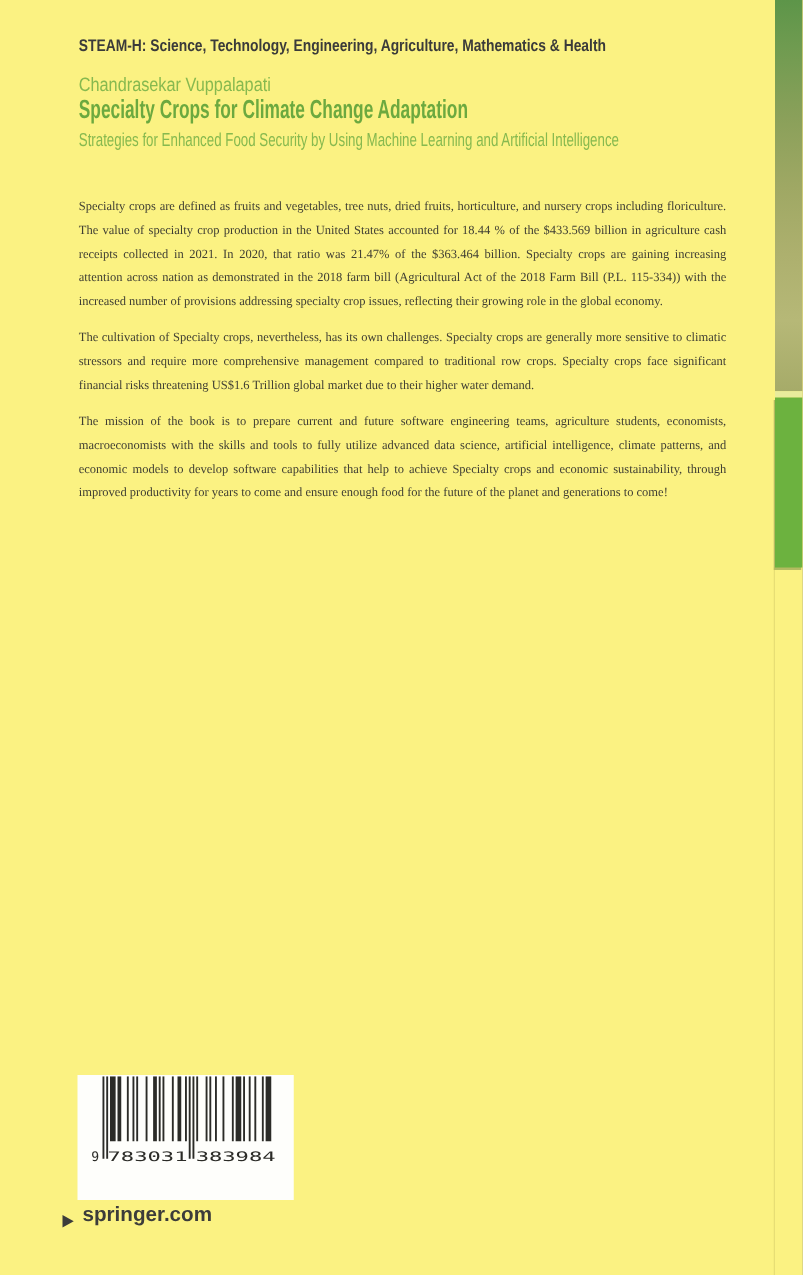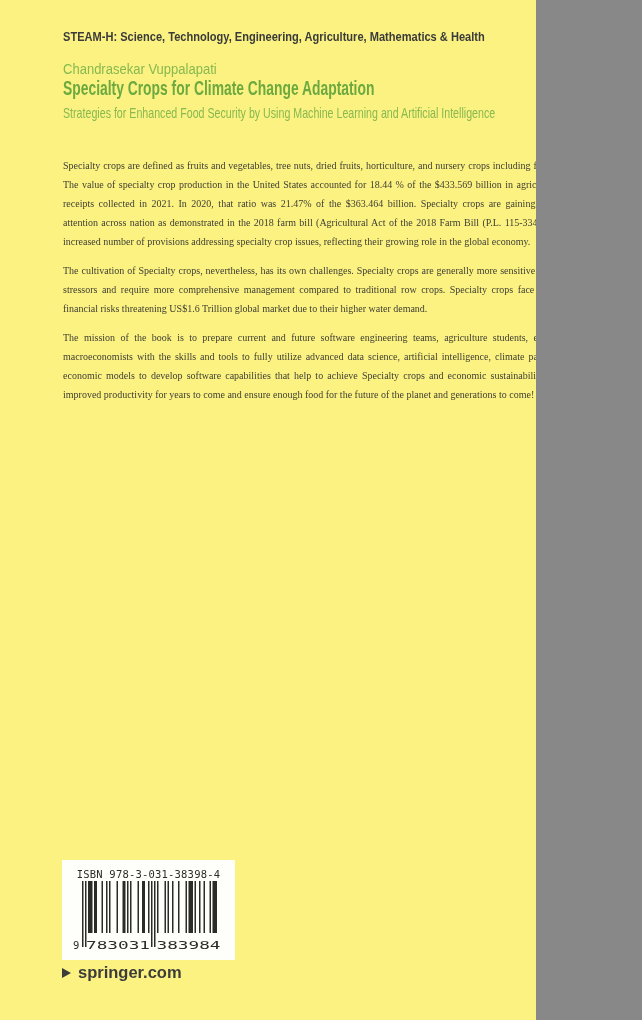--- a/index.html
+++ b/index.html
@@ -5,7 +5,7 @@
   html,body{margin:0;padding:0;}
   body{font-family:"Liberation Sans",sans-serif;background:#888;}
   .page{
-    position:relative;width:536px;height:1020px;overflow:hidden;
+    position:relative;width:642px;height:1020px;overflow:hidden;
     background:var(--background,#FBF282);
   }
   

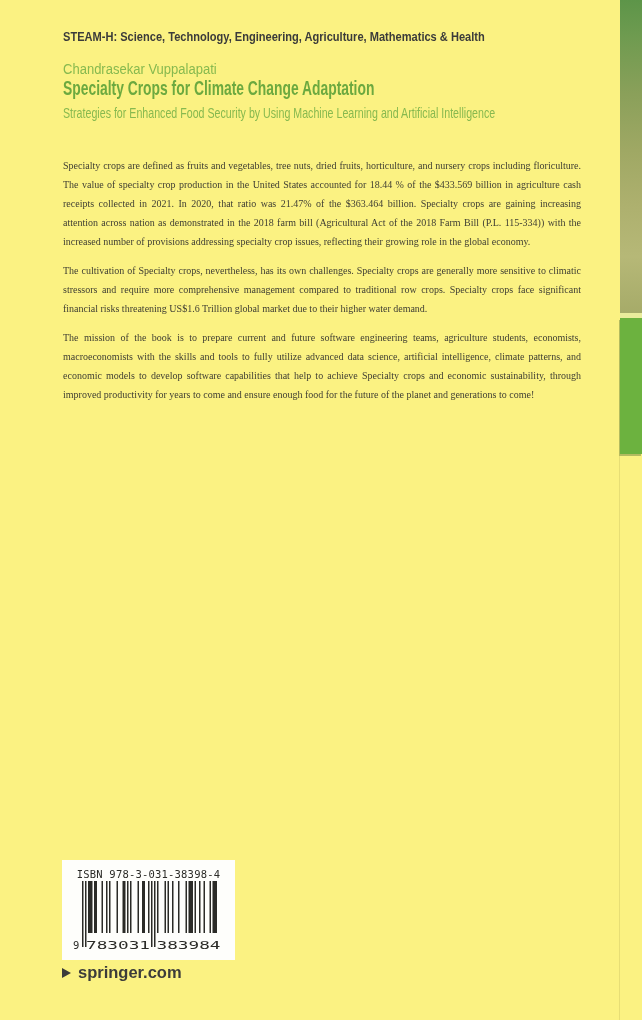--- a/index.html
+++ b/index.html
@@ -72,7 +72,6 @@
   </div>
 
   <div class="barcode-box">
-    <div class="isbn-label">ISBN 978-3-031-38398-4</div>
     <div class="ean" id="ean">
         <svg width="153" height="70" viewBox="0 0 153 70">
           <g fill="#2b2b27">

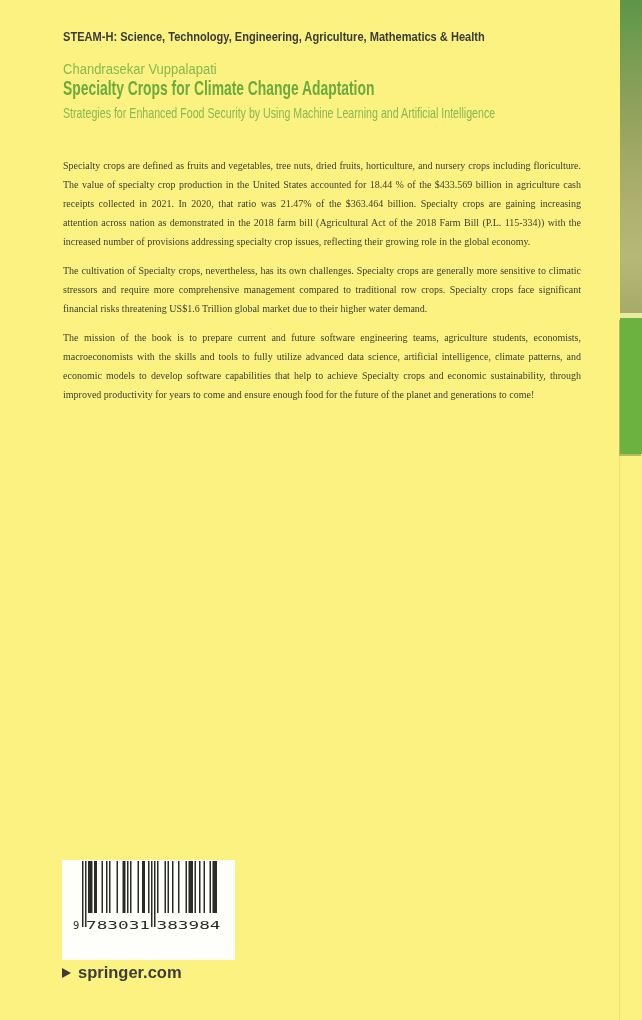--- a/index.html
+++ b/index.html
@@ -45,7 +45,7 @@
   }
   .ean{display:flex;justify-content:center;margin-top:1px;}
   
-  .springer{position:absolute;left:62px;top:963px;display:flex;align-items:center;gap:7px;}
+  .springer{position:absolute;left:50px;top:963px;display:flex;align-items:flex-end;gap:7px;}
   .tri{width:0;height:0;border-top:5.5px solid transparent;border-bottom:5.5px solid transparent;
        border-left:9px solid var(--footer-text,#3C3C3A);}
   .url{font-size:16.5px;font-weight:bold;color:var(--footer-text,#3C3C3A);}

